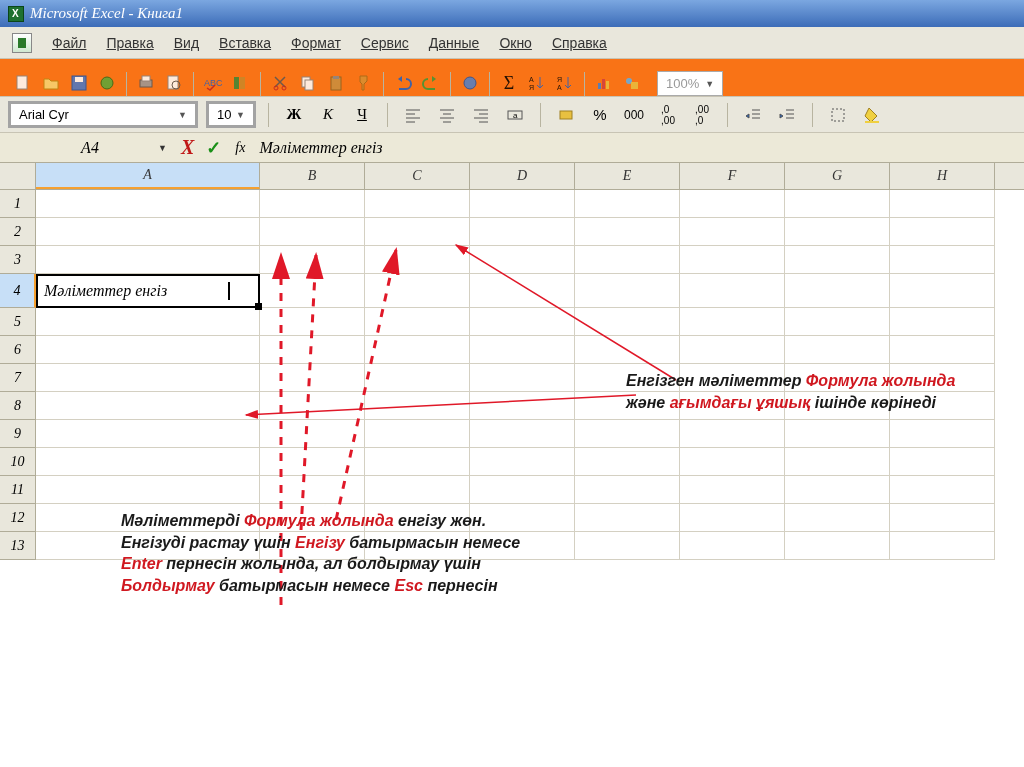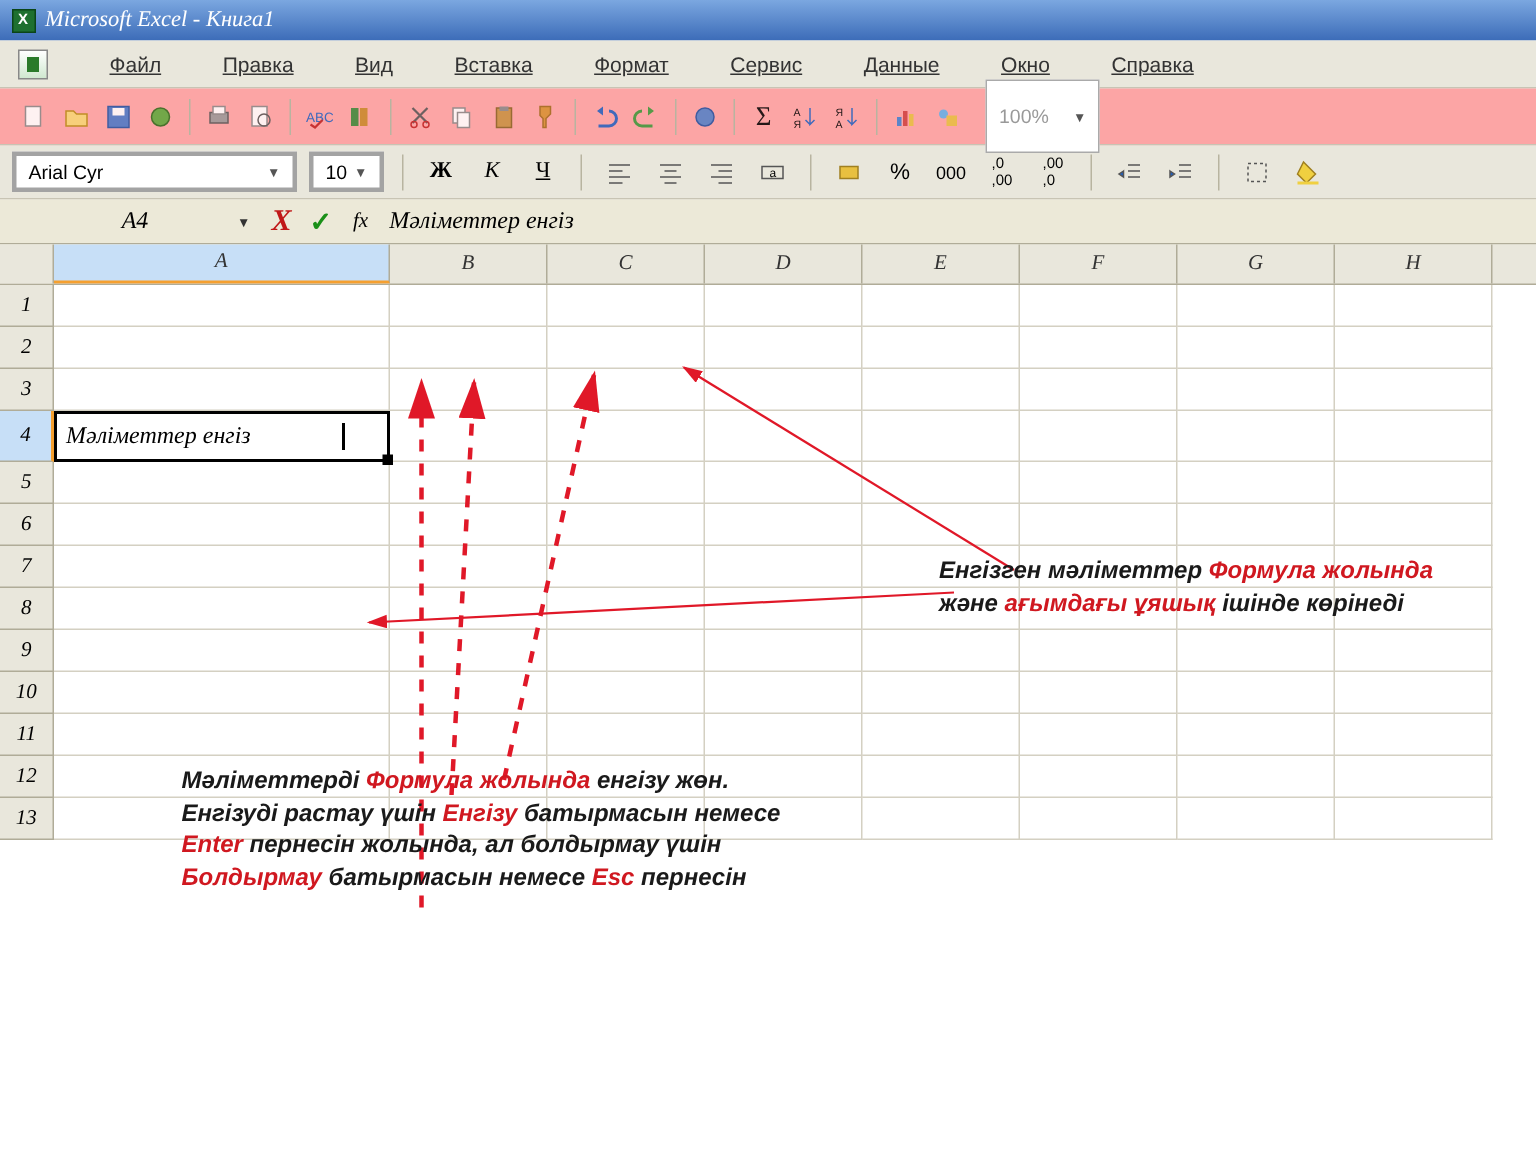--- a/index.html
+++ b/index.html
@@ -12,7 +12,7 @@
 .titlebar-text { color: #fff; font-size: 15px; font-style: italic; font-family: Liberation Serif, serif; }
 
 
-.menubar { height: 32px; background: #e9e7dc; border-bottom: 1px solid #c8c4b4; display: flex; align-items: center; padding-left: 12px; gap: 21px; }
+.menubar { height: 32px; background: #e9e7dc; border-bottom: 1px solid #c8c4b4; display: flex; align-items: center; padding-left: 12px; gap: 0; }
 .app-icon { width: 20px; height: 20px; background: linear-gradient(#fff,#d0e8d0); border: 1px solid #888; margin-right: 10px; position:relative;}
 .app-icon::after{content:"";position:absolute;width:8px;height:10px;background:#2a7a2a;top:4px;left:5px;}
 .menuitem { padding: 4px 10px; font-size: 14px; color: #333; cursor: pointer; }

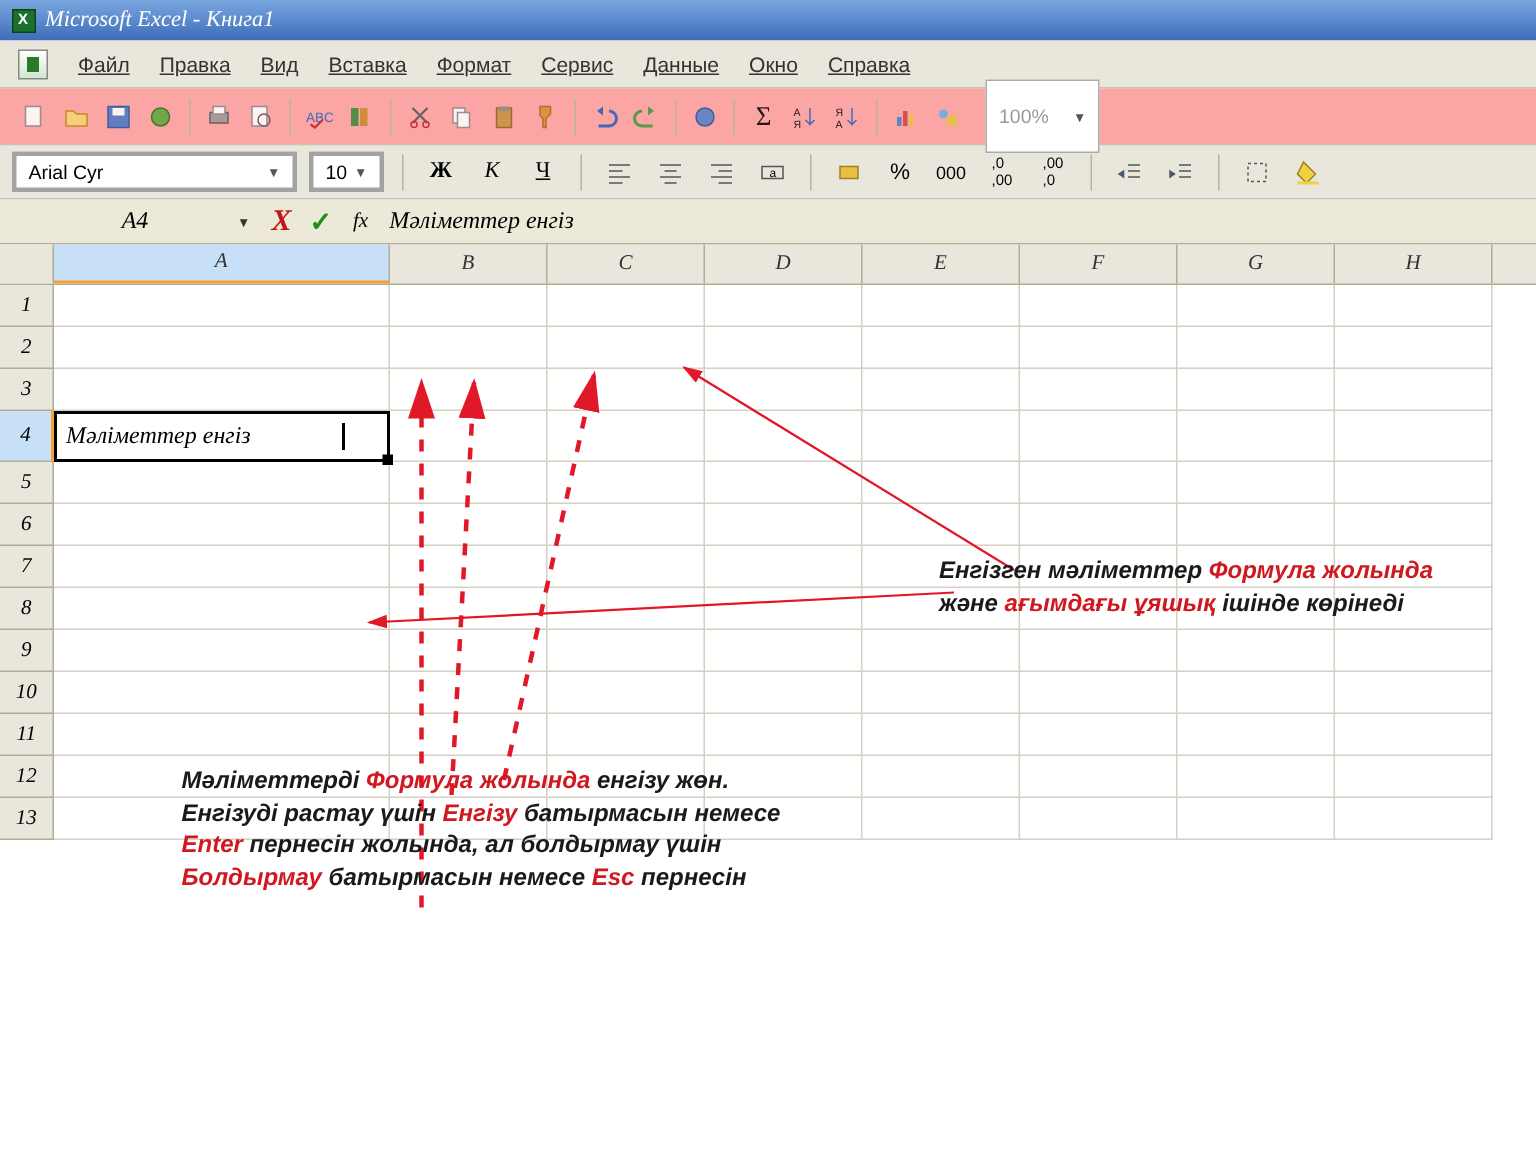--- a/index.html
+++ b/index.html
@@ -19,7 +19,7 @@
 .menuitem u { text-decoration: underline; }
 
 
-.toolbar { height: 38px; background: #fca5a5; border-bottom: 1px solid #c8c4b4; display: flex; align-items: center; padding-left: 10px; gap: 2px; }
+.toolbar { height: 38px; background: #f97316; border-bottom: 1px solid #c8c4b4; display: flex; align-items: flex-end; padding-left: 10px; gap: 2px; }
 .tbtn { width: 26px; height: 26px; display:flex; align-items:center; justify-content:center; cursor:pointer; opacity:0.85;}
 .tsep { width: 1px; height: 24px; background: #b8b4a0; margin: 0 4px; }
 .zoom-box { margin-left:10px; border:1px solid #aaa; padding:16px 8px; background:#fff; font-size:13px; color:#999; display:flex; align-items:center; gap:16px;}

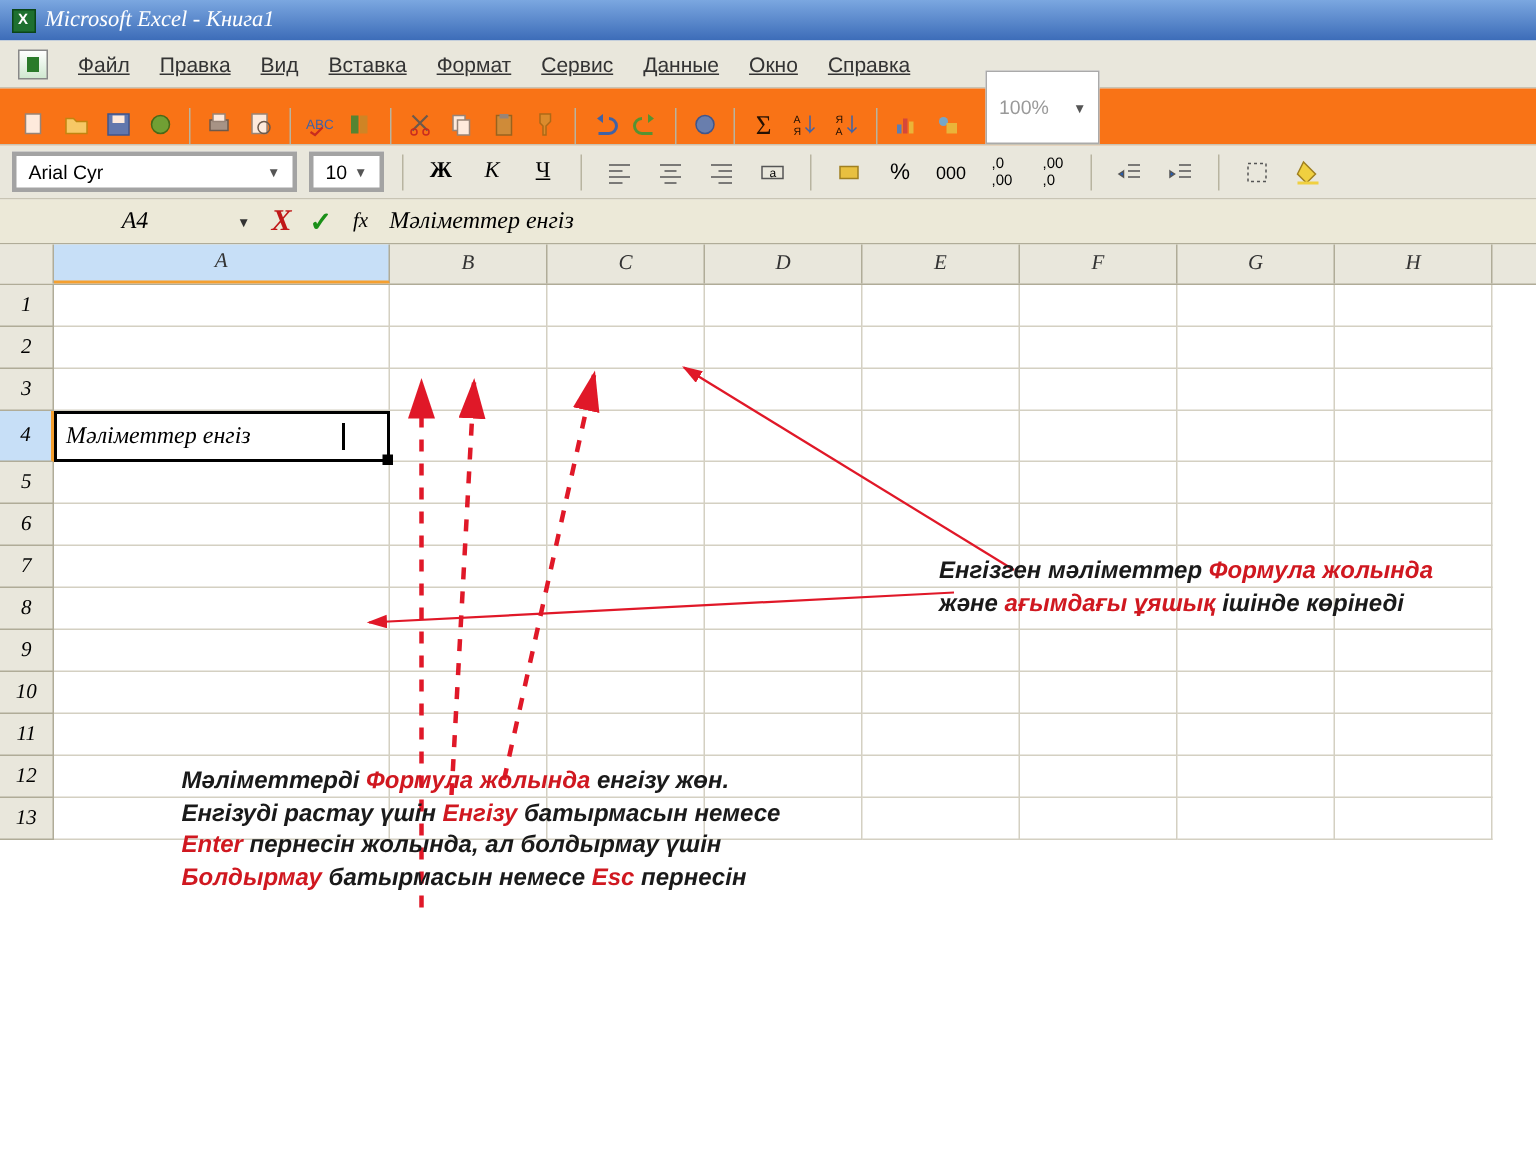--- a/index.html
+++ b/index.html
@@ -22,7 +22,7 @@
 .toolbar { height: 38px; background: #f97316; border-bottom: 1px solid #c8c4b4; display: flex; align-items: flex-end; padding-left: 10px; gap: 2px; }
 .tbtn { width: 26px; height: 26px; display:flex; align-items:center; justify-content:center; cursor:pointer; opacity:0.85;}
 .tsep { width: 1px; height: 24px; background: #b8b4a0; margin: 0 4px; }
-.zoom-box { margin-left:10px; border:1px solid #aaa; padding:16px 8px; background:#fff; font-size:13px; color:#999; display:flex; align-items:center; gap:16px;}
+.zoom-box { margin-left:10px; border:1px solid #aaa; padding:4px 8px; background:#fff; font-size:13px; color:#999; display:flex; align-items:center; gap:6px;}
 
 
 .formatbar { height: 36px; background: #e9e7dc; border-bottom: 1px solid #c8c4b4; display: flex; align-items: center; padding-left: 8px; gap: 8px; }

